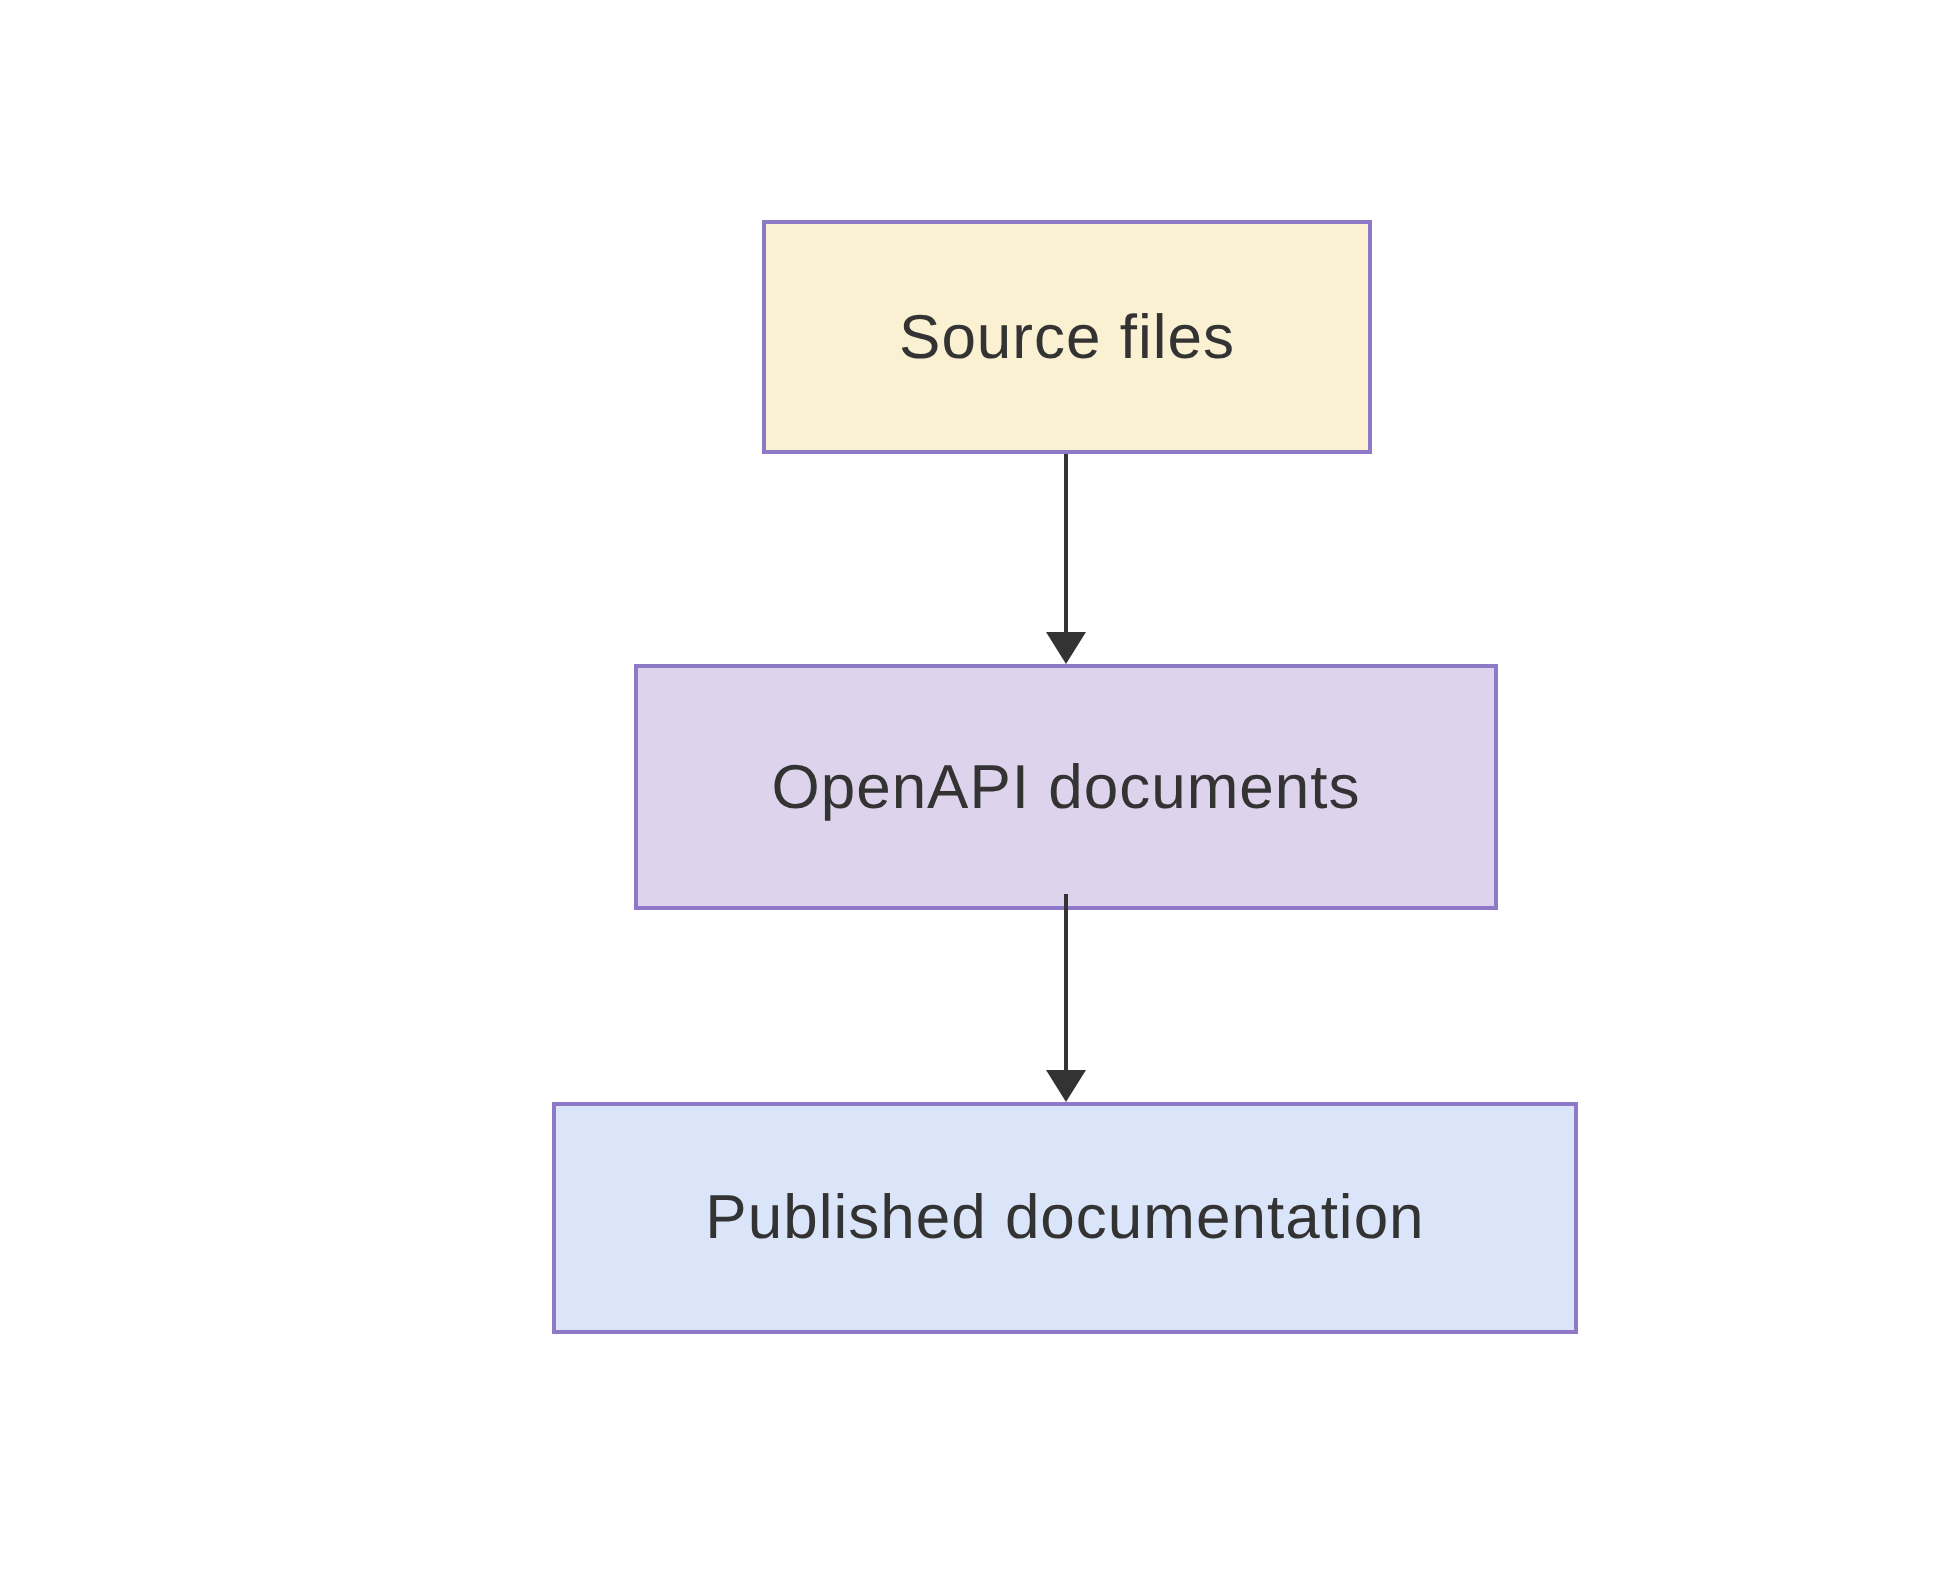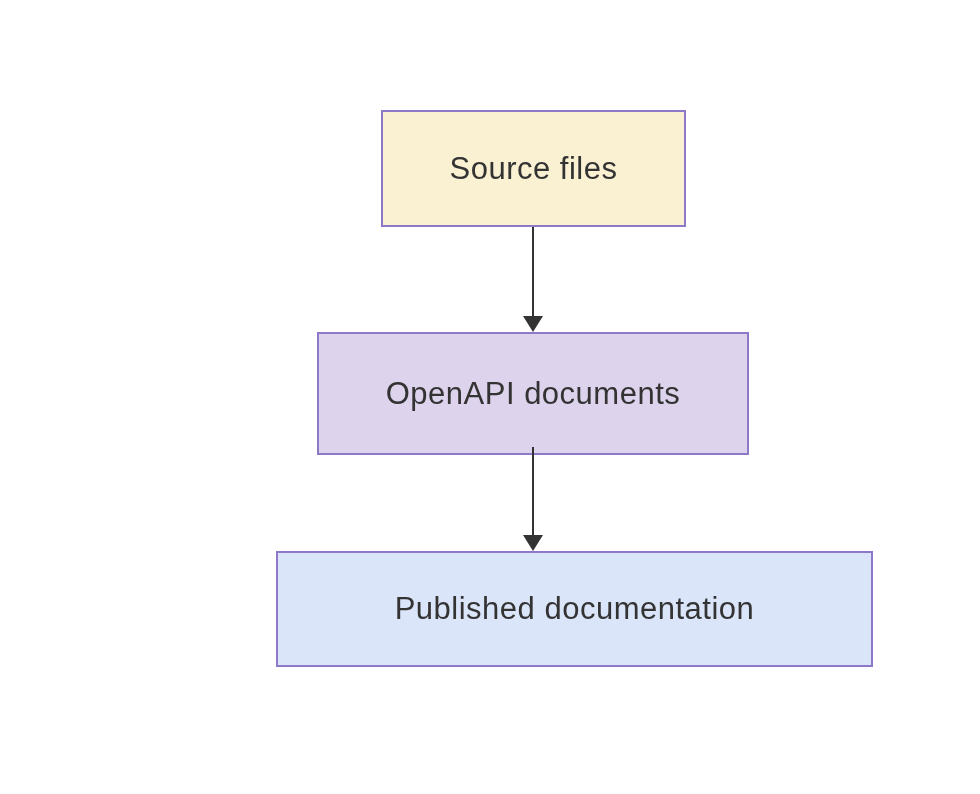--- a/index.html
+++ b/index.html
@@ -31,7 +31,7 @@
   }
   .node-source   { left: 345px; top: 110px; width: 305px; height: 117px; }
   .node-openapi  { left: 281px; top: 332px; width: 432px; height: 123px; }
-  .node-published{ left: 240px; top: 551px; width: 597px; height: 116px; text-align: center; }
+  .node-published{ left: 240px; top: 551px; width: 513px; height: 116px; text-align: center; }
 
   .edge-line {
     position: absolute;

